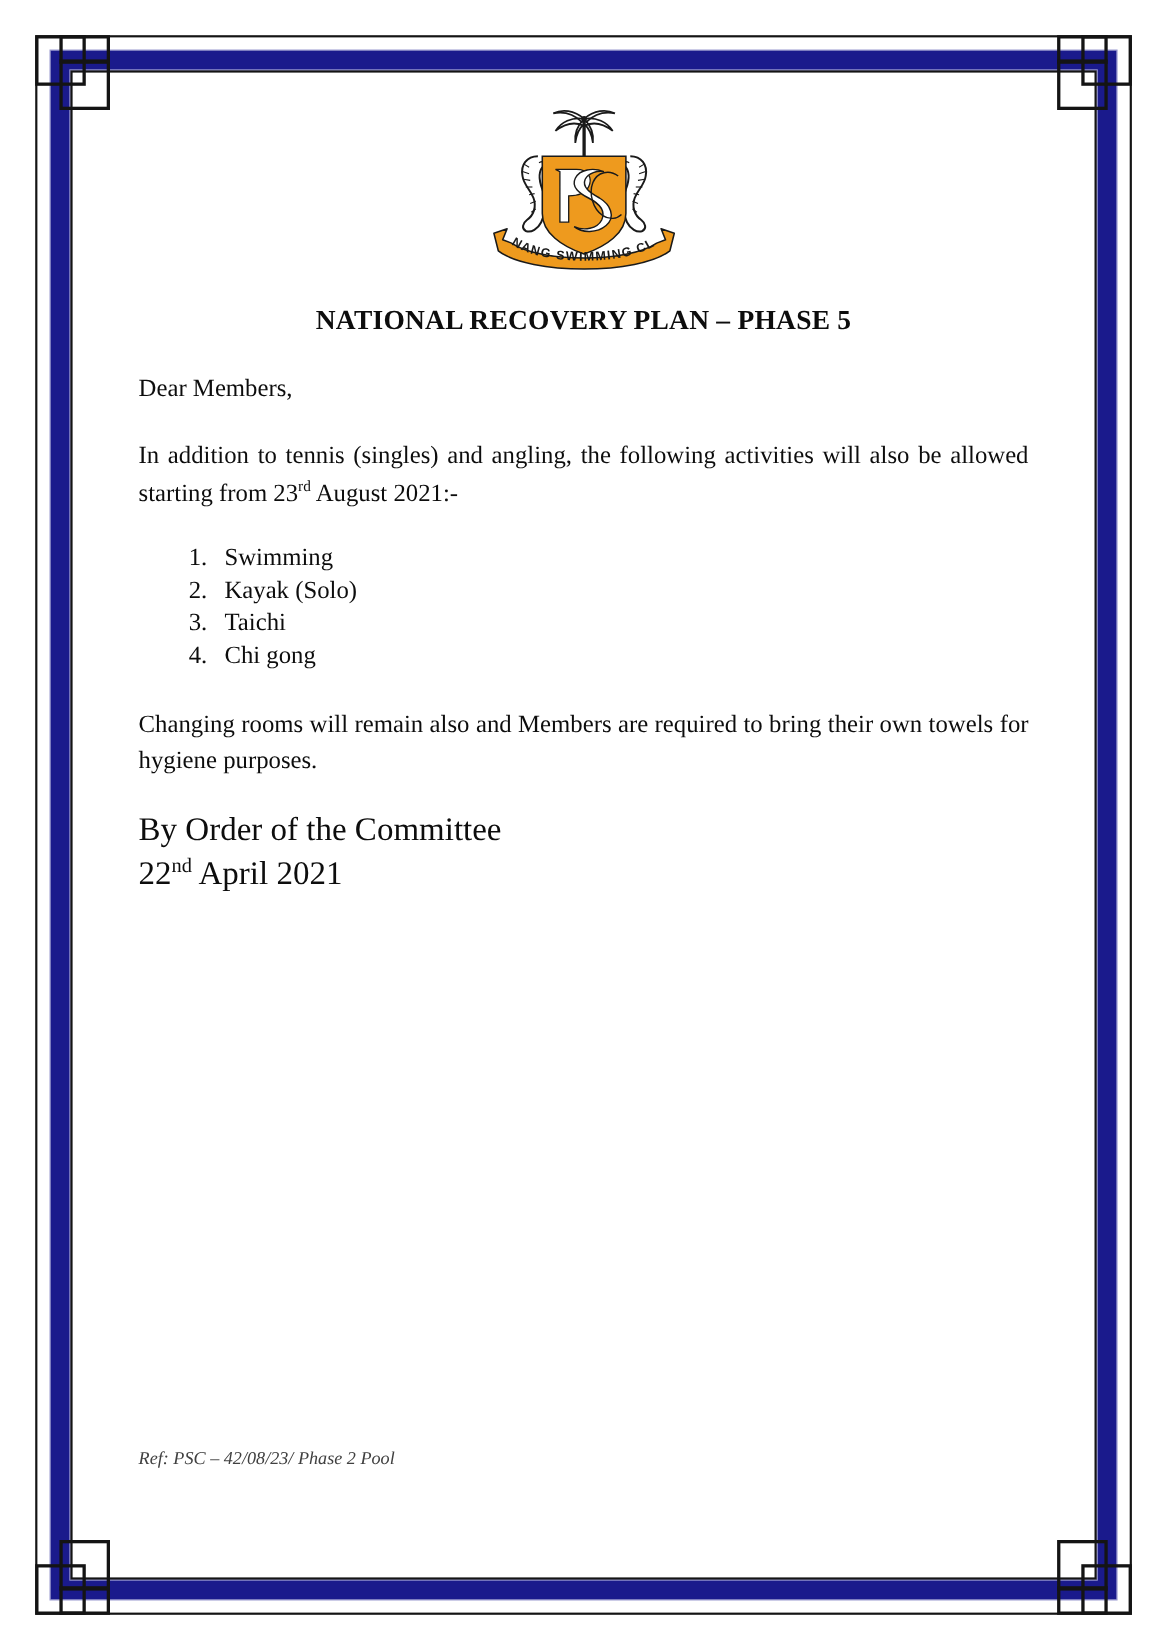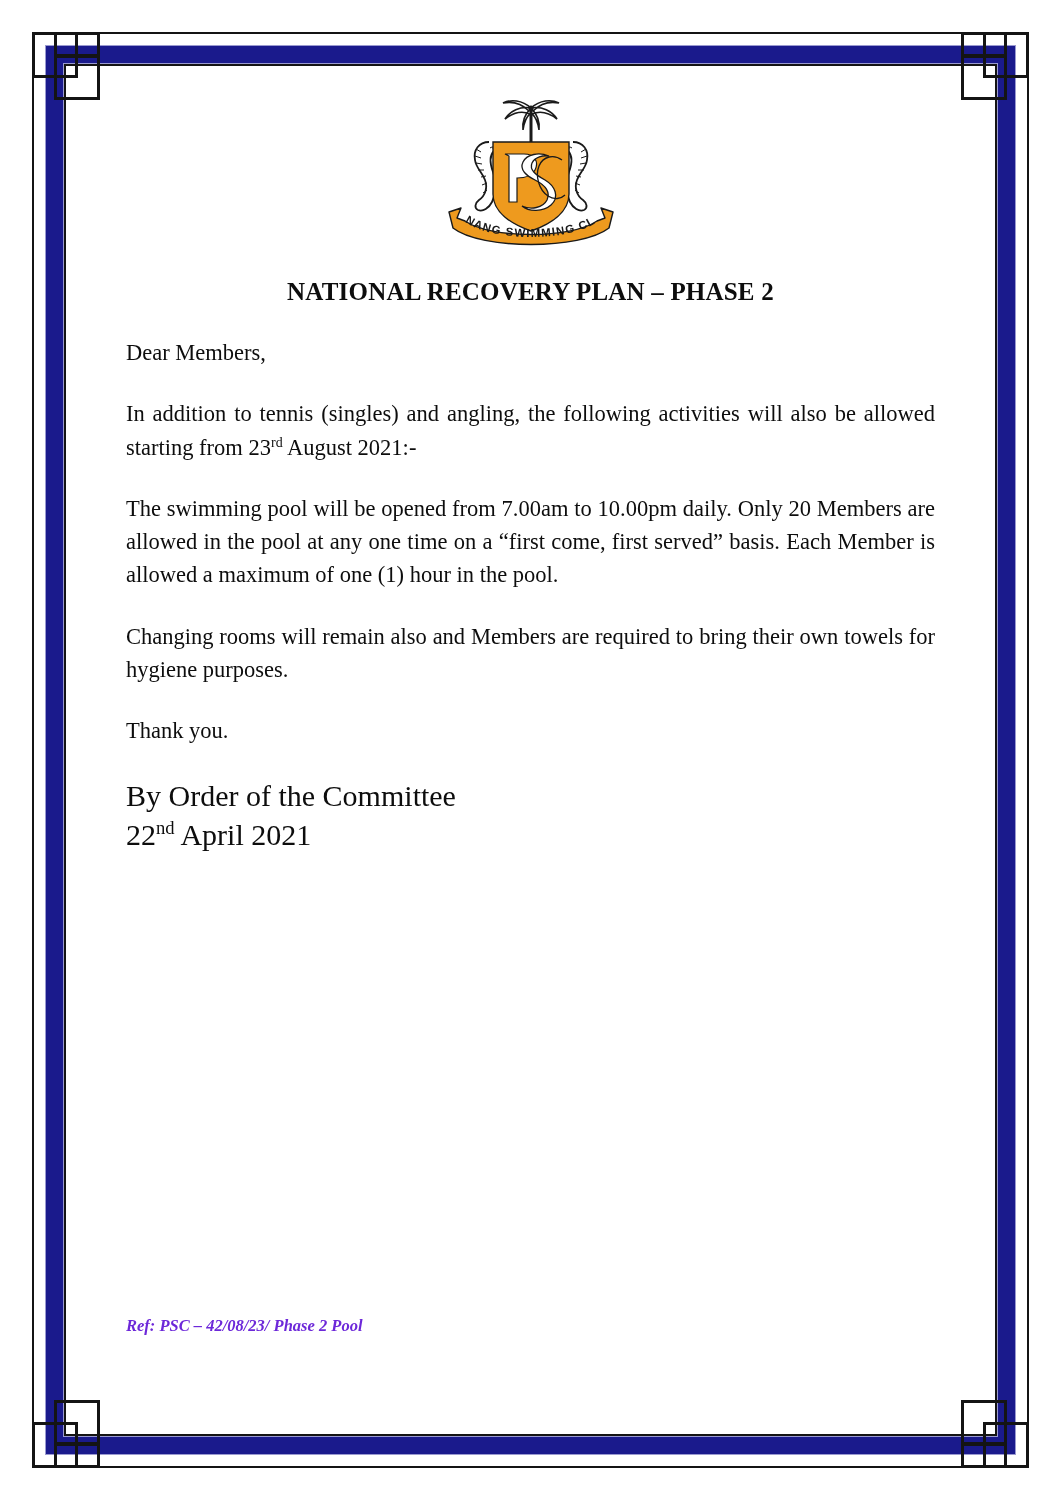--- a/index.html
+++ b/index.html
@@ -262,7 +262,7 @@
       </svg>
     </div>
 
-    <div class="doc-title">NATIONAL RECOVERY PLAN – PHASE 2</div>
+    <div class="doc-title">NATIONAL RECOVERY PLAN – PHASE 5</div>
 
     <div class="body-col">
 

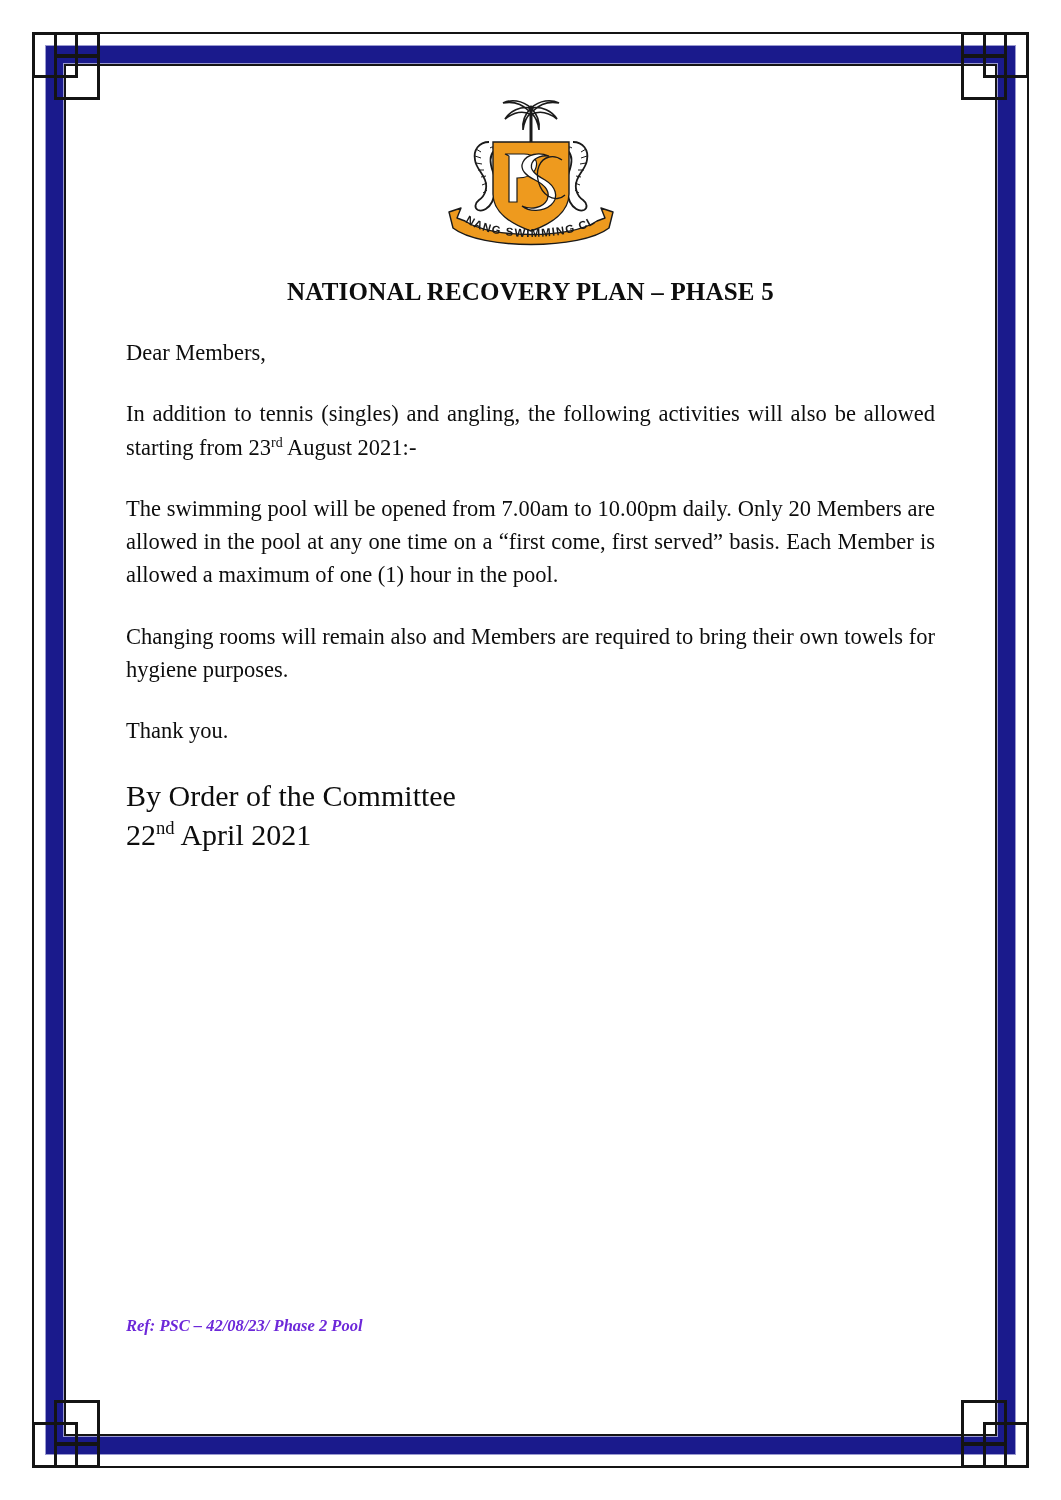--- a/index.html
+++ b/index.html
@@ -270,6 +270,12 @@
 
       <p class="para"><span>In addition to tennis (singles) and angling, the following activities will also be allowed starting from 23</span><sup>rd</sup><span> August 2021:-</span></p>
 
+      <ol class="activities">
+        <li>Swimming</li>
+        <li>Kayak (Solo)</li>
+        <li>Taichi</li>
+        <li>Chi gong</li>
+      </ol>
 
       <p class="para">The swimming pool will be opened from 7.00am to 10.00pm daily. Only 20 Members are allowed in the pool at any one time on a “first come, first served” basis. Each Member is allowed a maximum of one (1) hour in the pool.</p>
       <p class="para">Changing rooms will remain also and Members are required to bring their own towels for hygiene purposes.</p>

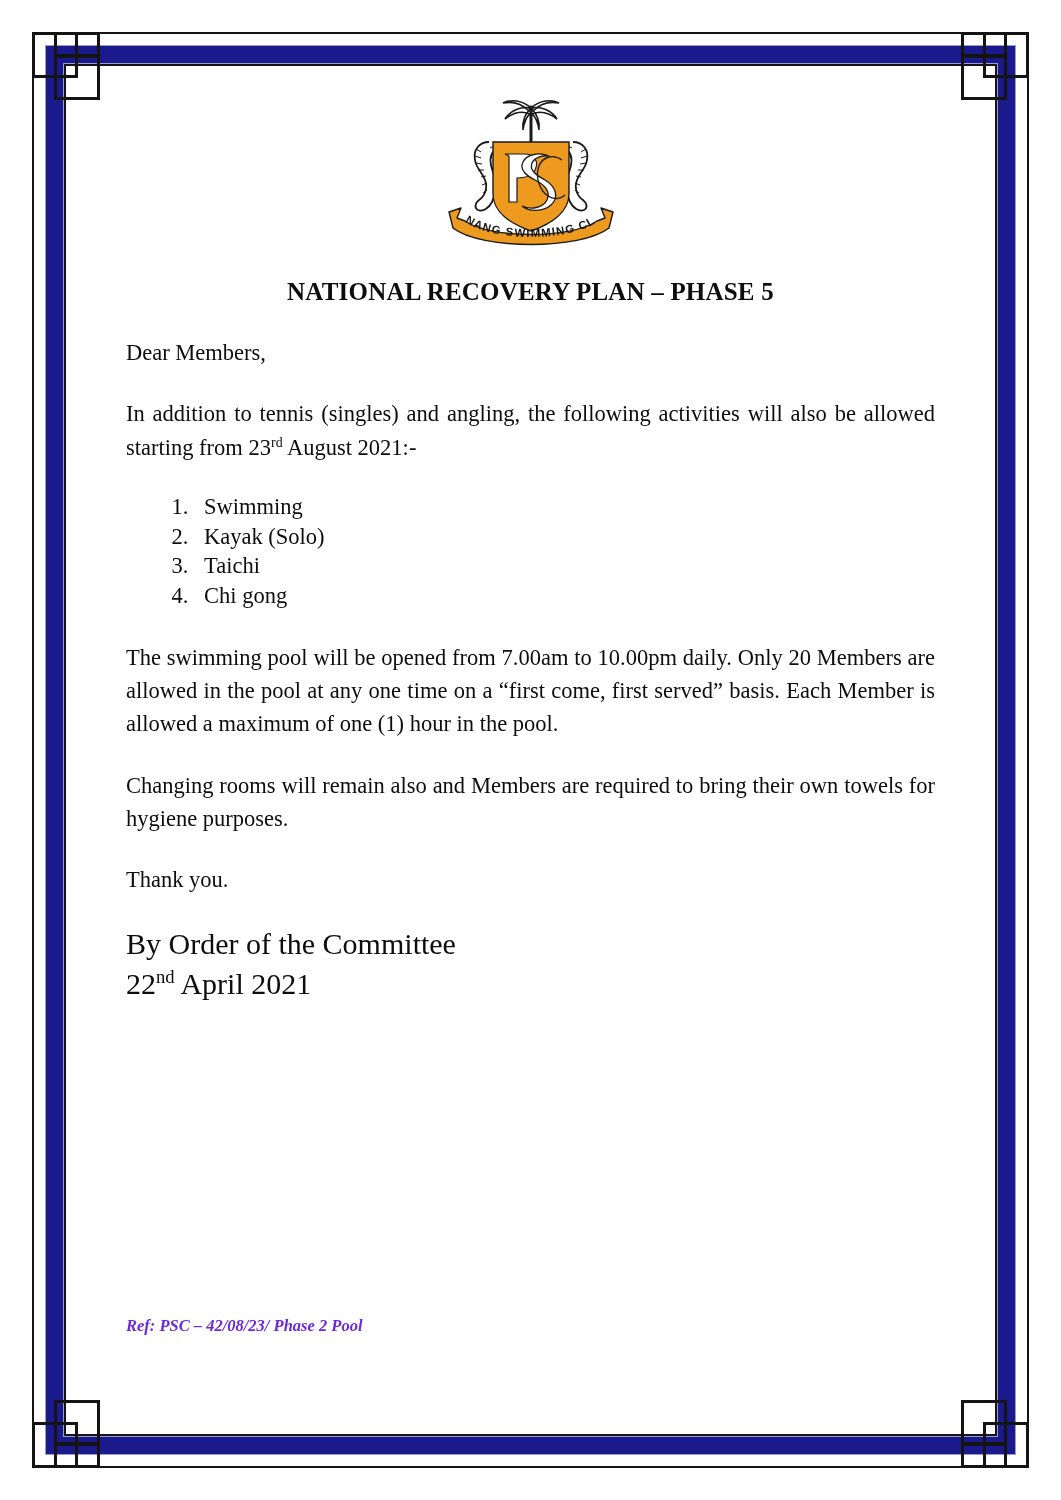--- a/index.html
+++ b/index.html
@@ -277,7 +277,6 @@
         <li>Chi gong</li>
       </ol>
 
-      <p class="para">The swimming pool will be opened from 7.00am to 10.00pm daily. Only 20 Members are allowed in the pool at any one time on a “first come, first served” basis. Each Member is allowed a maximum of one (1) hour in the pool.</p>
       <p class="para">Changing rooms will remain also and Members are required to bring their own towels for hygiene purposes.</p>
 
       <p class="para left">Thank you.</p>

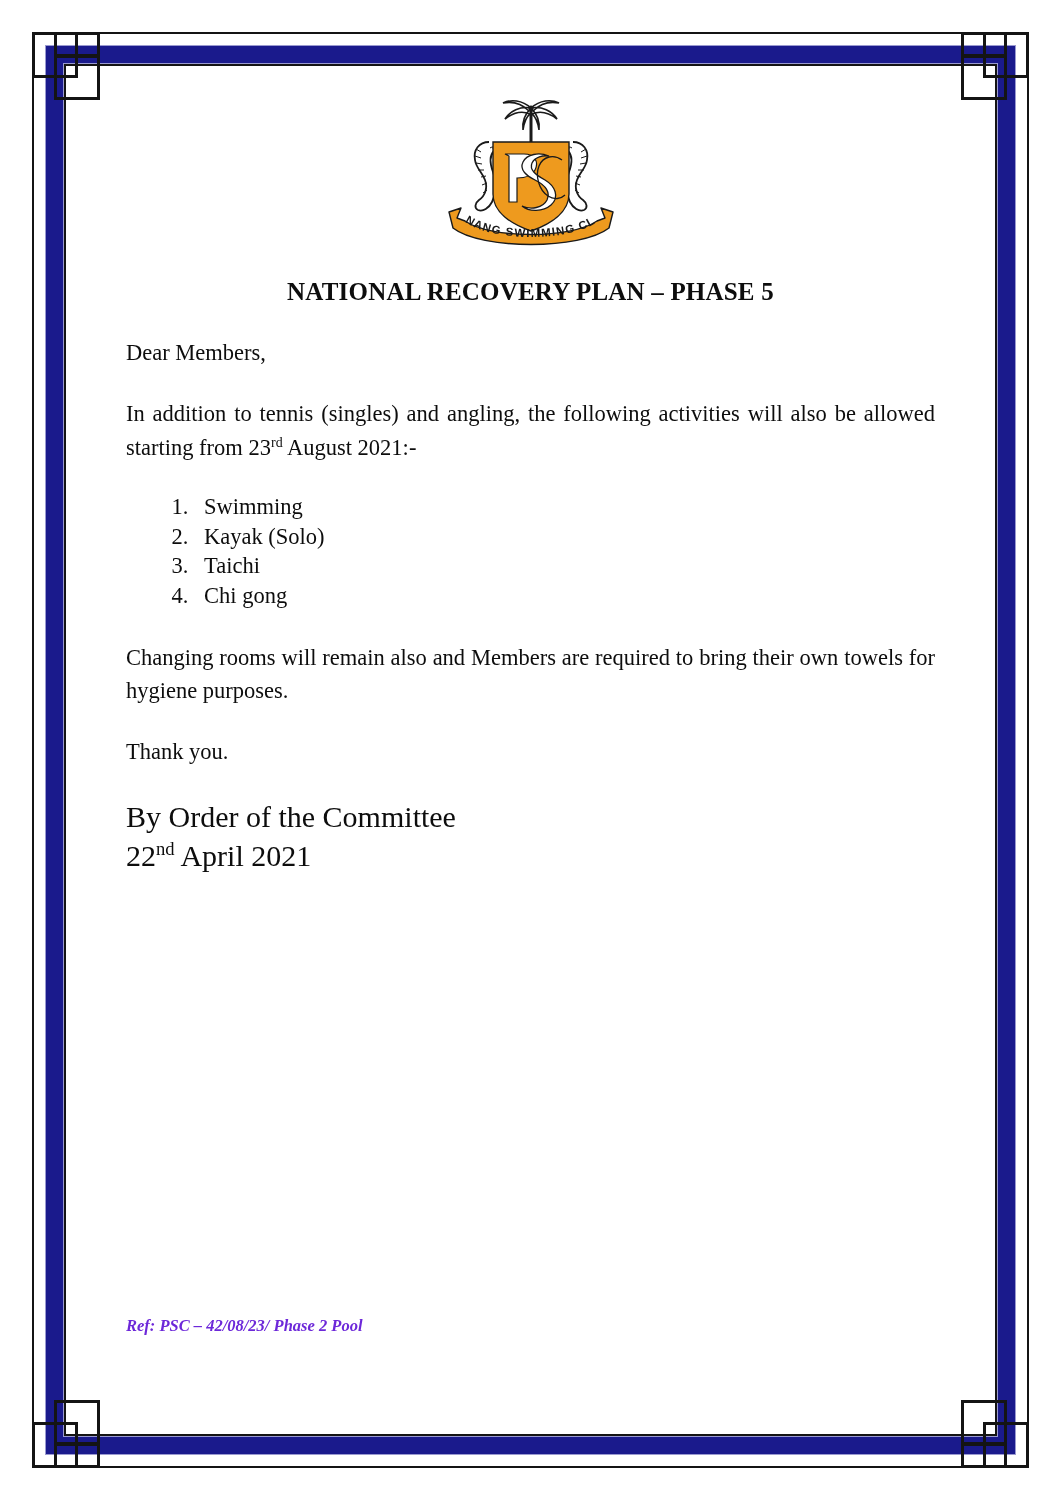--- a/index.html
+++ b/index.html
@@ -279,7 +279,6 @@
 
       <p class="para">Changing rooms will remain also and Members are required to bring their own towels for hygiene purposes.</p>
 
-      <p class="para left">Thank you.</p>
 
       <div class="signoff">
         <div>By Order of the Committee</div>

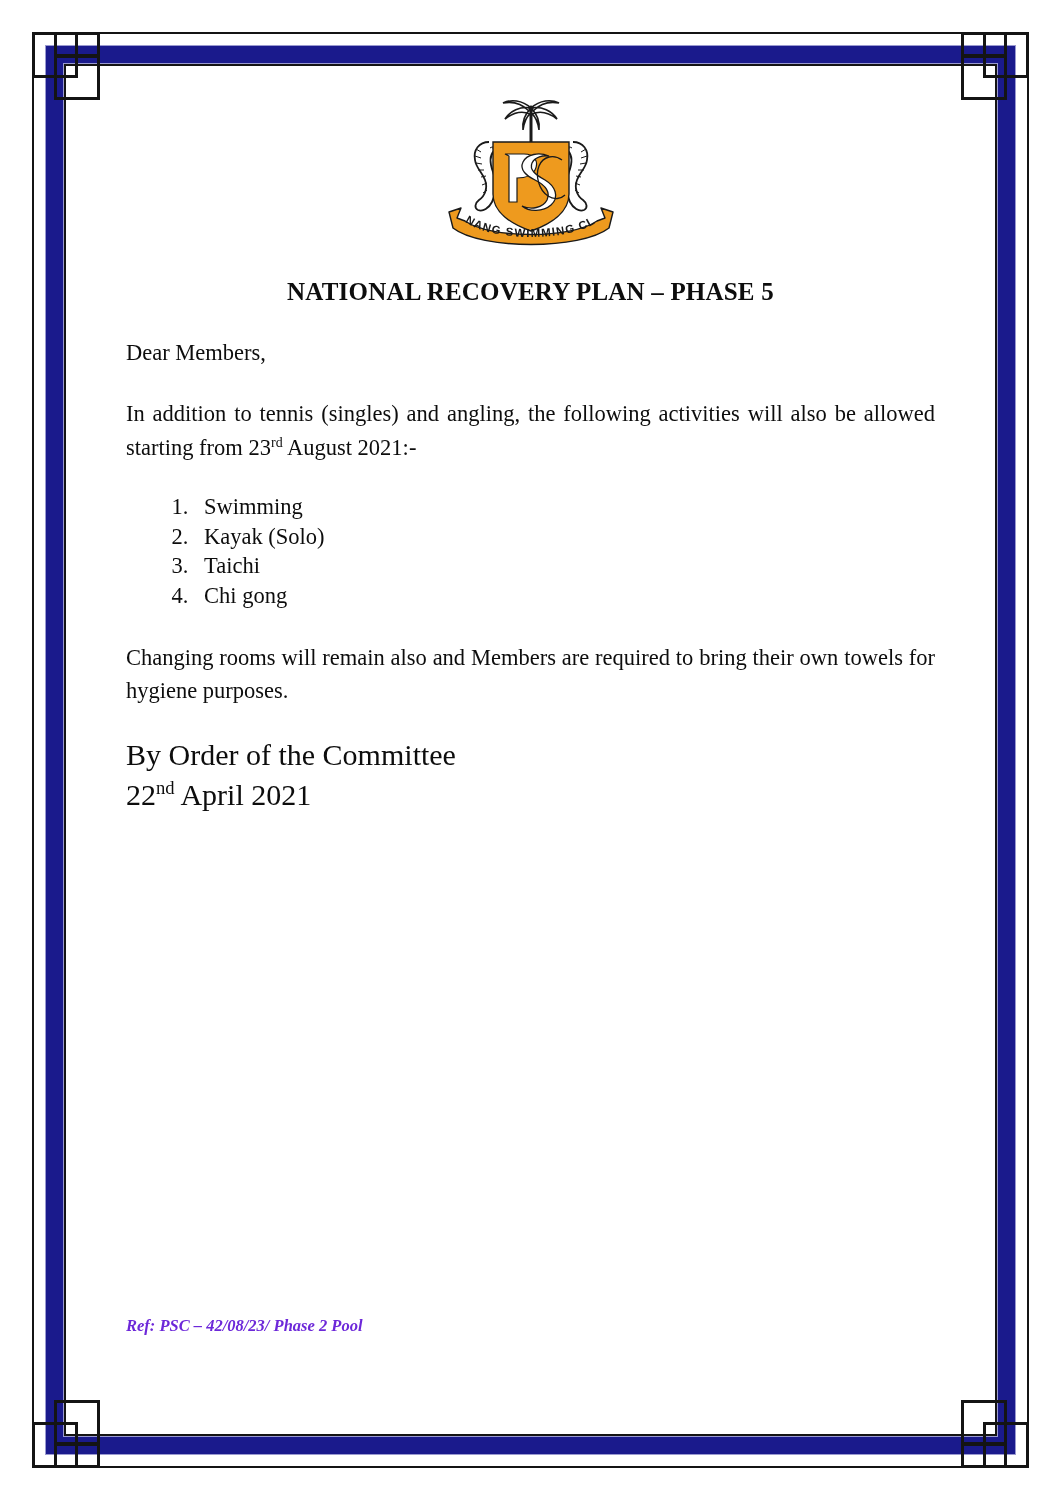--- a/index.html
+++ b/index.html
@@ -154,8 +154,7 @@
     top: 1316px;
     font-style: italic;
     font-size: 16.5px;
-    color: #6d28d9;
-    font-weight: bold;
+    color: #404040;
   }
 </style>
 </head>

